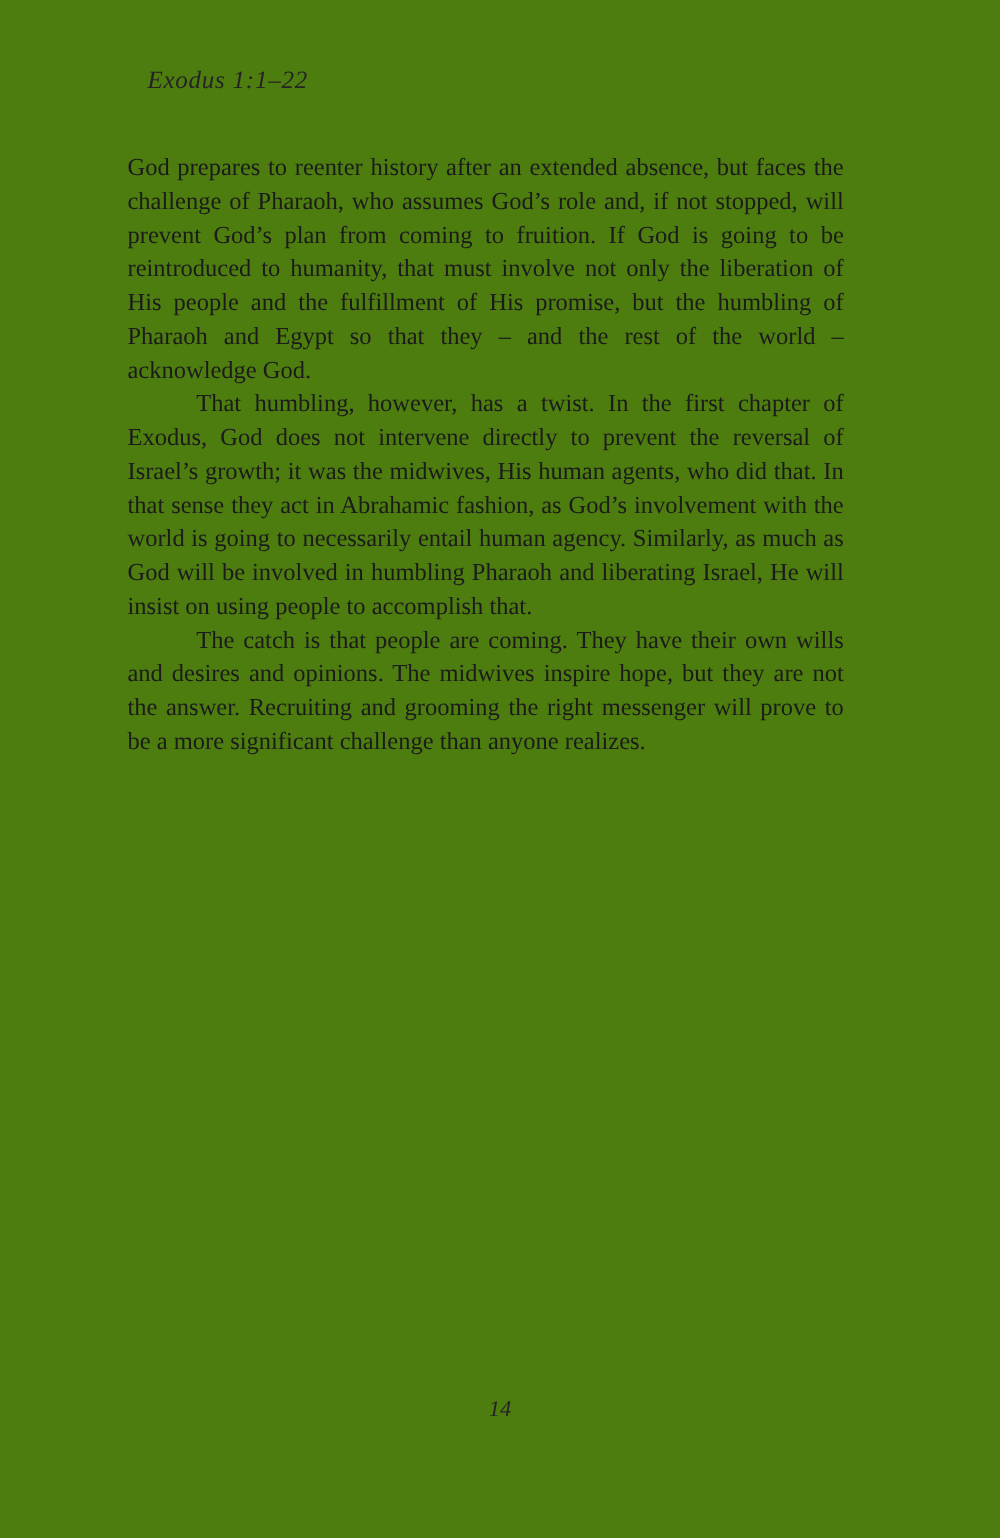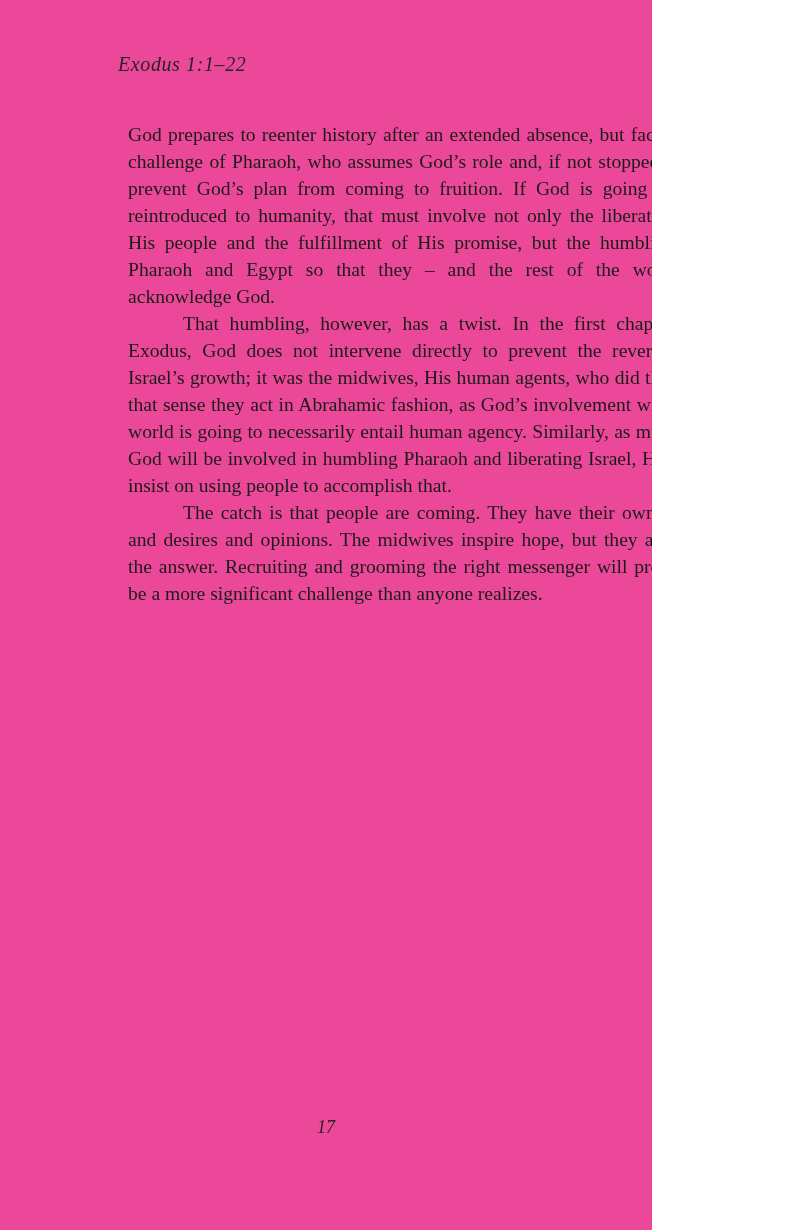--- a/index.html
+++ b/index.html
@@ -9,9 +9,9 @@
   }
   .page {
     position: relative;
-    width: 652px;
+    width: 800px;
     height: 1230px;
-    background: #ec4899;
+    background: #4d7c0f;
     font-family: "Liberation Serif", "DejaVu Serif", serif;
     color: #1b1b1b;
     overflow: hidden;

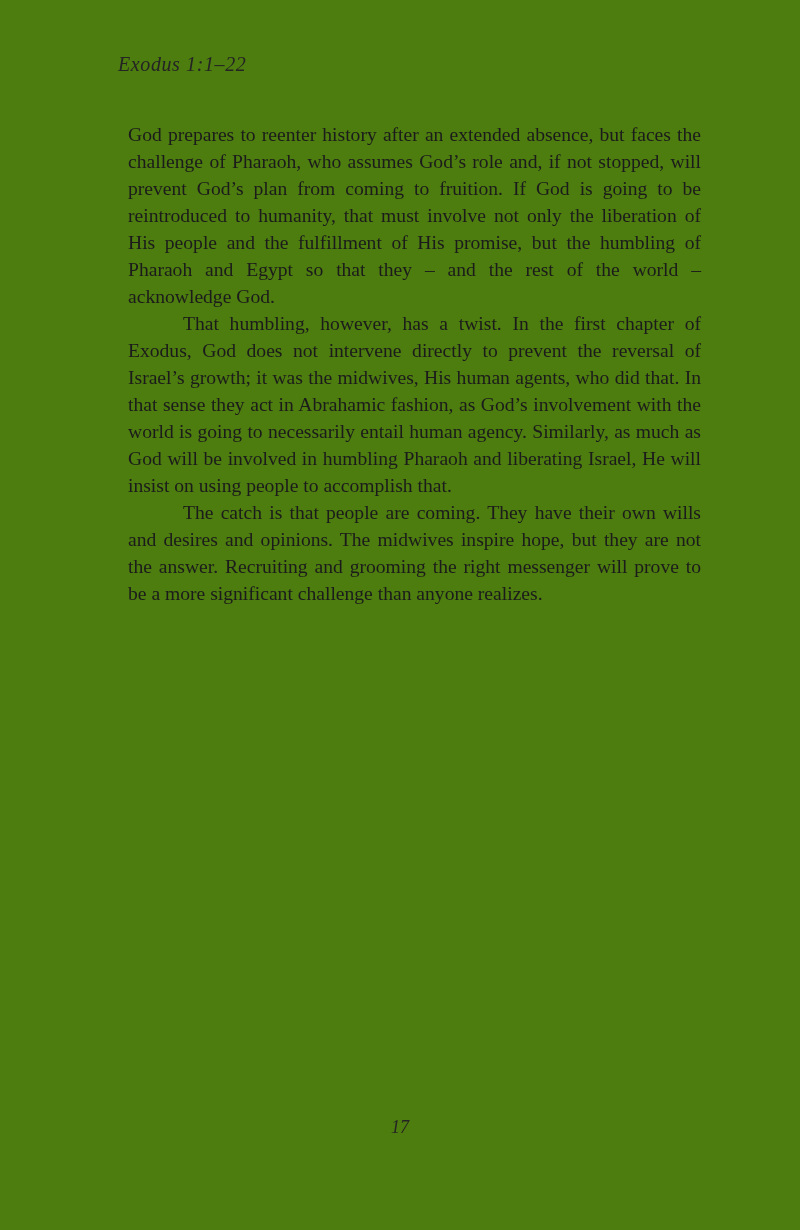--- a/index.html
+++ b/index.html
@@ -28,7 +28,7 @@
   }
   .body-text {
     position: absolute;
-    left: 128px;
+    left: 102px;
     top: 121px;
     width: 573px;
     font-size: 19.6px;

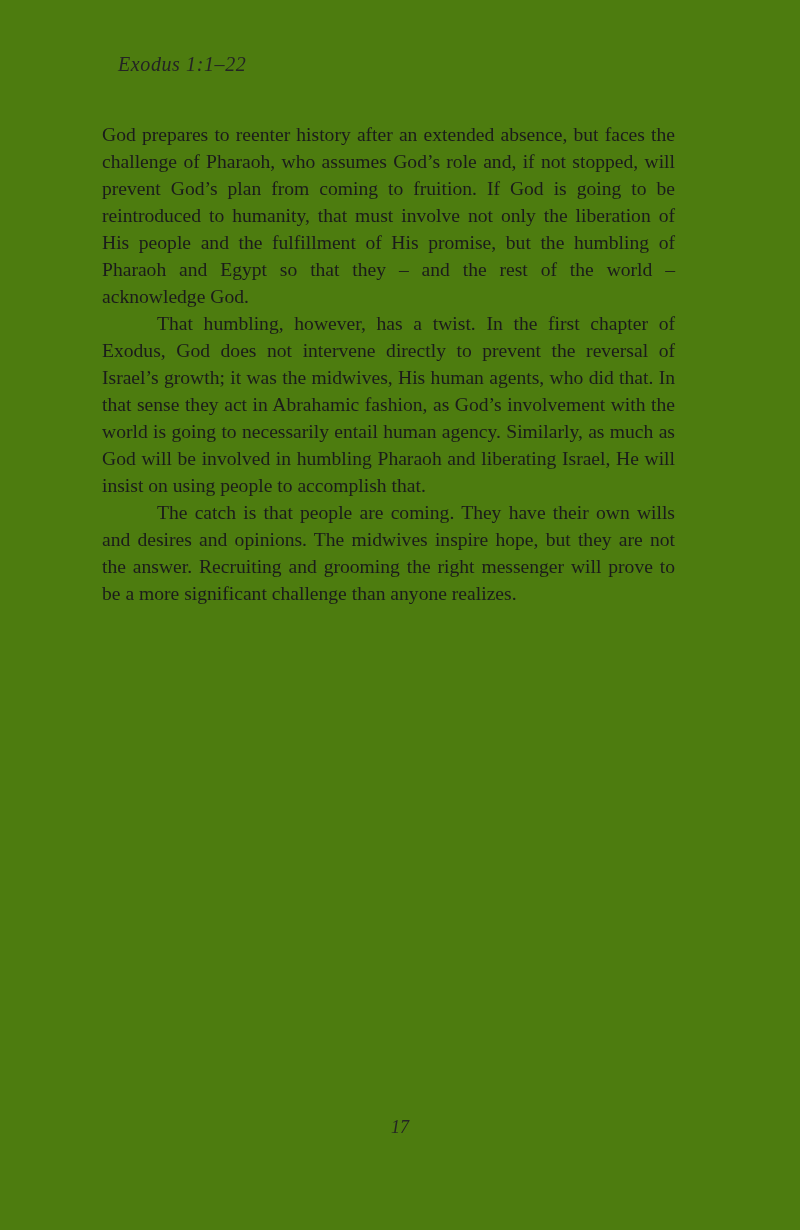--- a/index.html
+++ b/index.html
@@ -67,7 +67,7 @@
     <p class="indent">The catch is that people are coming. They have their own wills and desires and opinions. The midwives inspire hope, but they are not the answer. Recruiting and grooming the right messenger will prove to be a more significant challenge than anyone realizes.</p>
   </div>
 
-  <div class="page-number">17</div>
+  <div class="page-number">14</div>
 
 </div>
 

